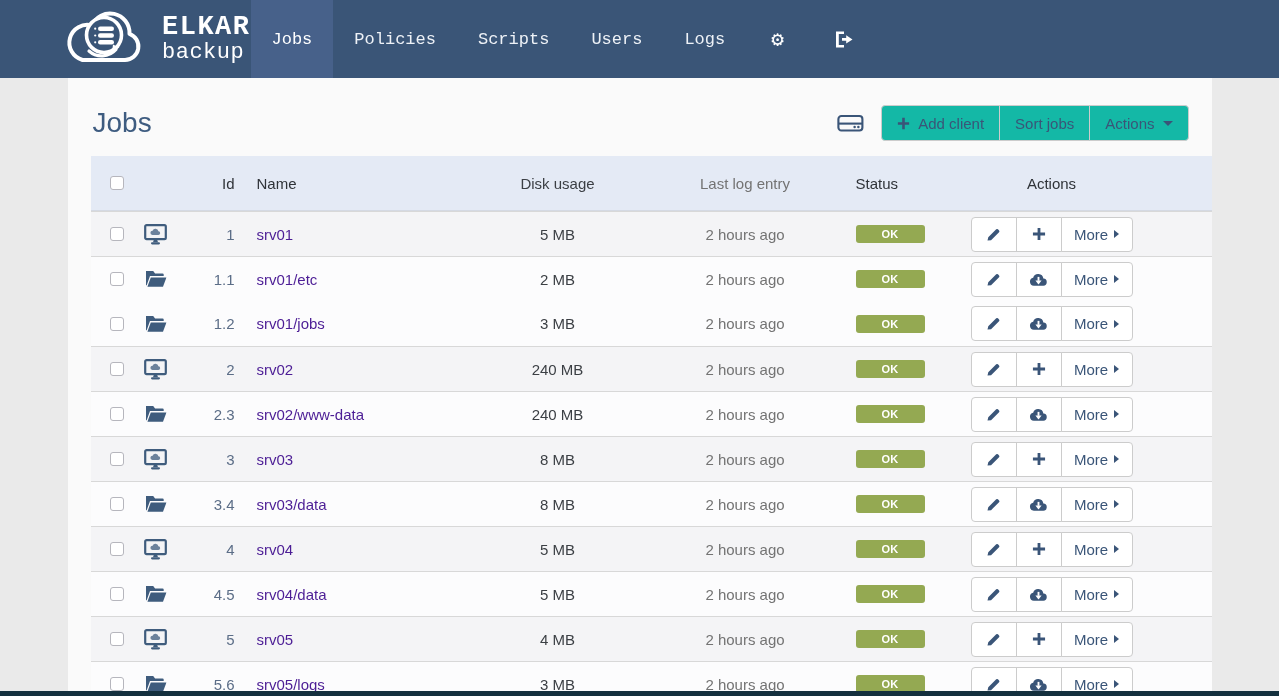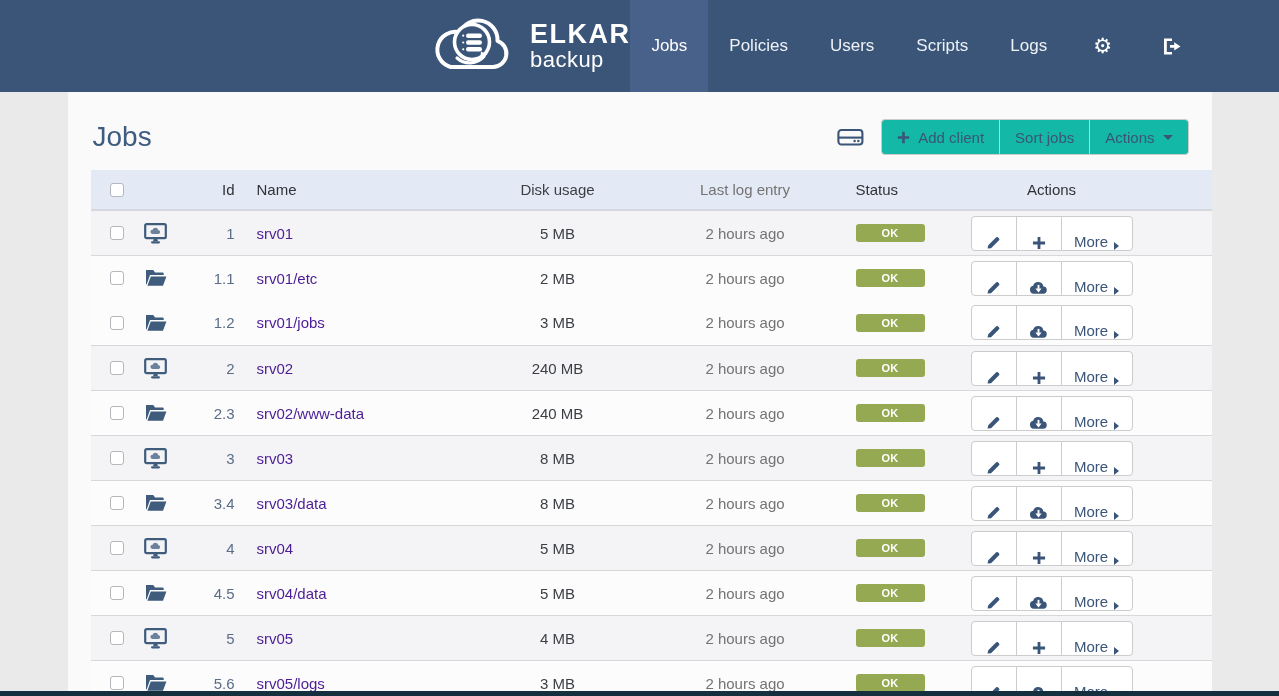--- a/index.html
+++ b/index.html
@@ -11,9 +11,9 @@
 
   
   .navbar {
-    height: 92px; background: #3a5577;
-    display: flex; align-items: stretch; justify-content: flex-end;
-    padding-left: 58px; padding-right: 72px;
+    height: 78px; background: #3a5577;
+    display: flex; align-items: stretch; justify-content: flex-start;
+    padding-left: 58px; padding-right: 72px; font-family: Liberation Mono, monospace;
   }
   .brand { display: flex; align-items: center; gap: 10px; }
   .brand-text { color: #fff; line-height: 1; }

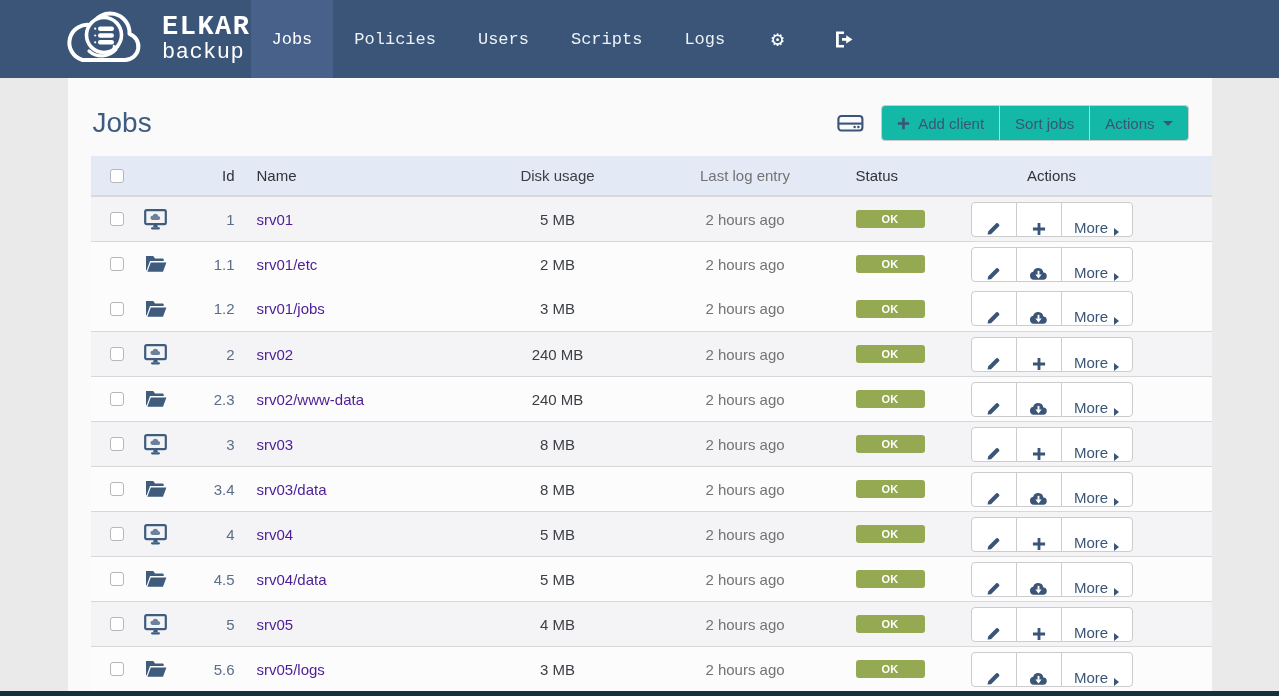--- a/index.html
+++ b/index.html
@@ -143,8 +143,8 @@
   <ul class="nav-items">
     <li class="nav-item active">Jobs</li>
     <li class="nav-item">Policies</li>
+    <li class="nav-item">Scripts</li>
     <li class="nav-item">Users</li>
-    <li class="nav-item">Scripts</li>
     <li class="nav-item">Logs</li>
     <li class="nav-item icon-item">
       <span class="gear-glyph">⚙</span>

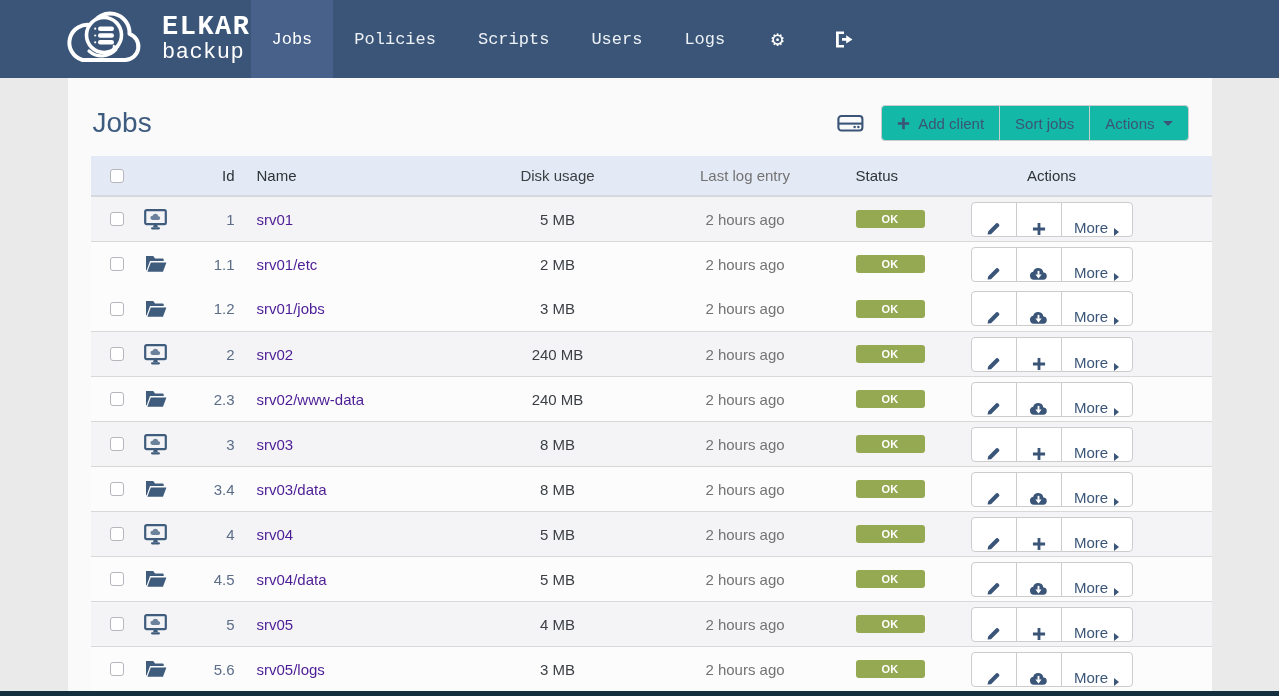--- a/index.html
+++ b/index.html
@@ -64,7 +64,7 @@
   
   .jobs-table { margin: 8px 23px 0 23px; width: 1121px; }
   .thead {
-    display: flex; background: #e4eaf5; height: 40px; align-items: center;
+    display: flex; background: #e4eaf5; height: 55px; align-items: center;
     border-bottom: 1px solid #d4d9e3;
     font-size: 15px; color: #2f3338;
   }

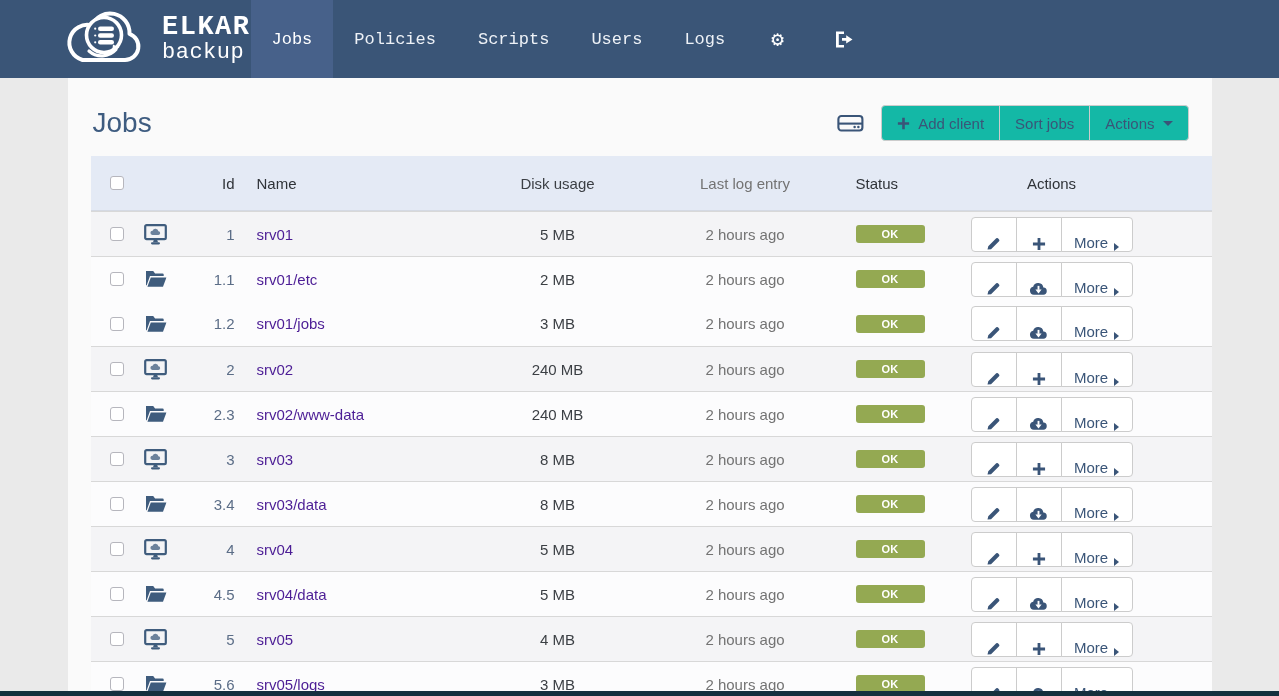--- a/index.html
+++ b/index.html
@@ -96,7 +96,7 @@
   }
   .act-btn {
     background: #fff; border: 1px solid #ccc; cursor: pointer;
-    height: 35px; display: flex; align-items: flex-end; justify-content: center;
+    height: 35px; display: flex; align-items: center; justify-content: center;
     font-family: "Liberation Sans", sans-serif; font-size: 15px; color: #3a5578;
   }
   .act-btn + .act-btn { margin-left: -1px; }

